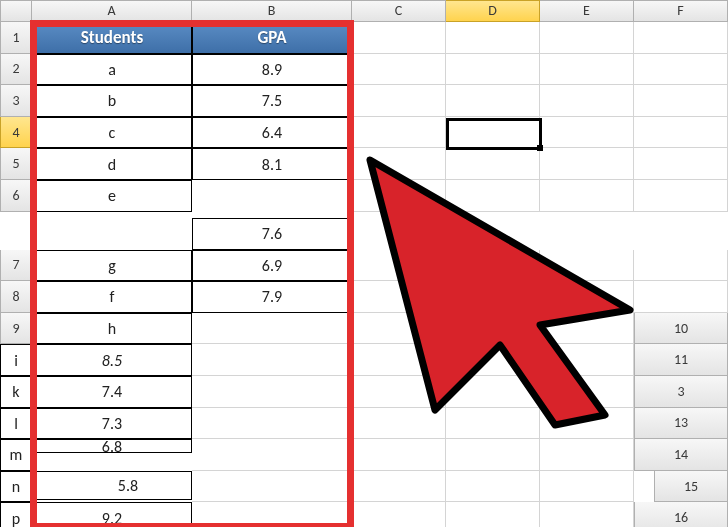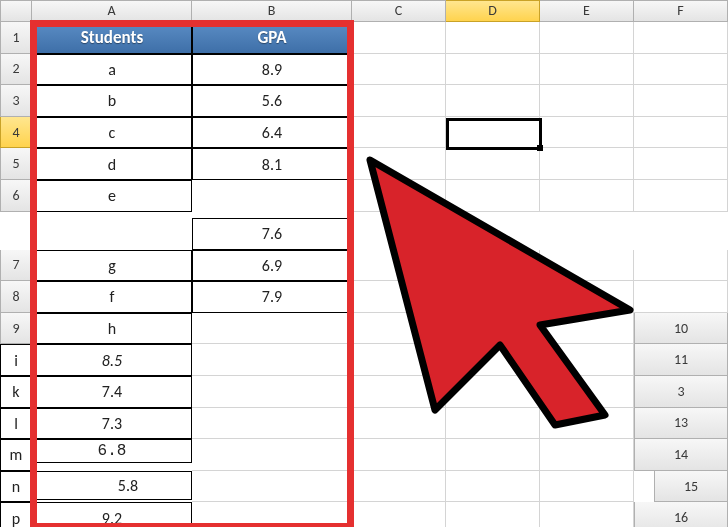--- a/index.html
+++ b/index.html
@@ -134,7 +134,7 @@
     <div class="cell" style="height: 31.6px;"></div>
     <div class="row-header" style="height: 31.6px;">3</div>
     <div class="cell data-cell" style="height: 31.6px;">b</div>
-    <div class="cell data-cell" style="height: 31.6px;">5.6</div>
+    <div class="cell data-cell" style="height: 31.6px;">7.5</div>
     <div class="cell" style="height: 31.6px;"></div>
     <div class="cell" style="height: 31.6px;"></div>
     <div class="cell" style="height: 31.6px;"></div>

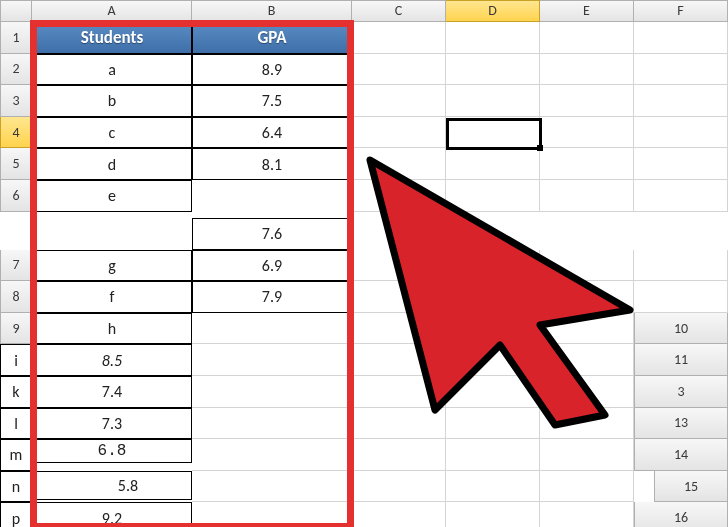--- a/index.html
+++ b/index.html
@@ -203,7 +203,7 @@
     <div class="cell" style="height: 31.6px;"></div>
     <div class="row-header" style="height: 31.6px;">13</div>
     <div class="cell data-cell" style="height: 31.6px;">m</div>
-    <div class="cell data-cell" style="height: 24px; font-family: Liberation Mono, monospace;">6.8</div>
+    <div class="cell data-cell" style="height: 14px;">6.8</div>
     <div class="cell" style="height: 31.6px;"></div>
     <div class="cell" style="height: 31.6px;"></div>
     <div class="cell" style="height: 31.6px;"></div>

